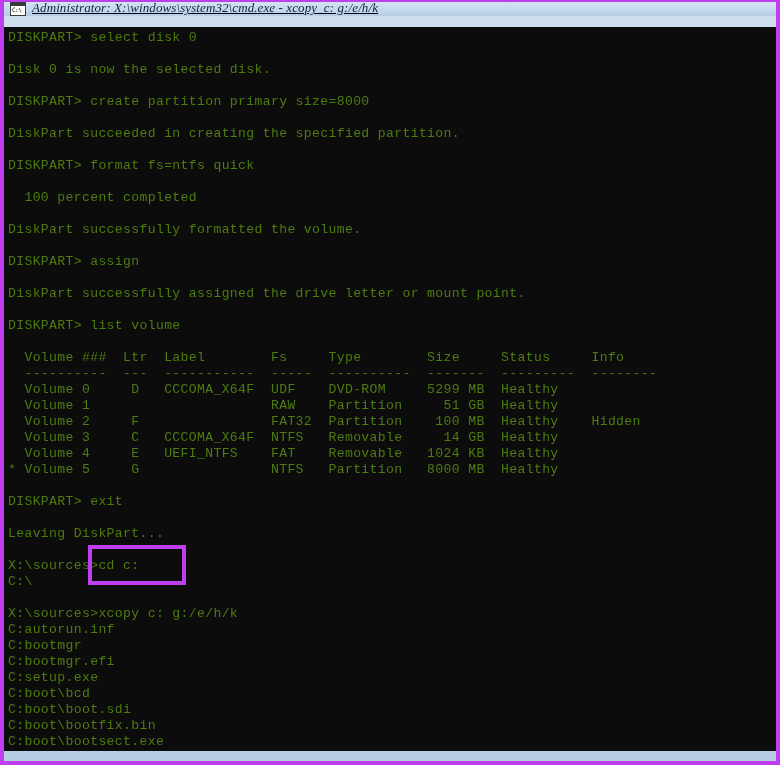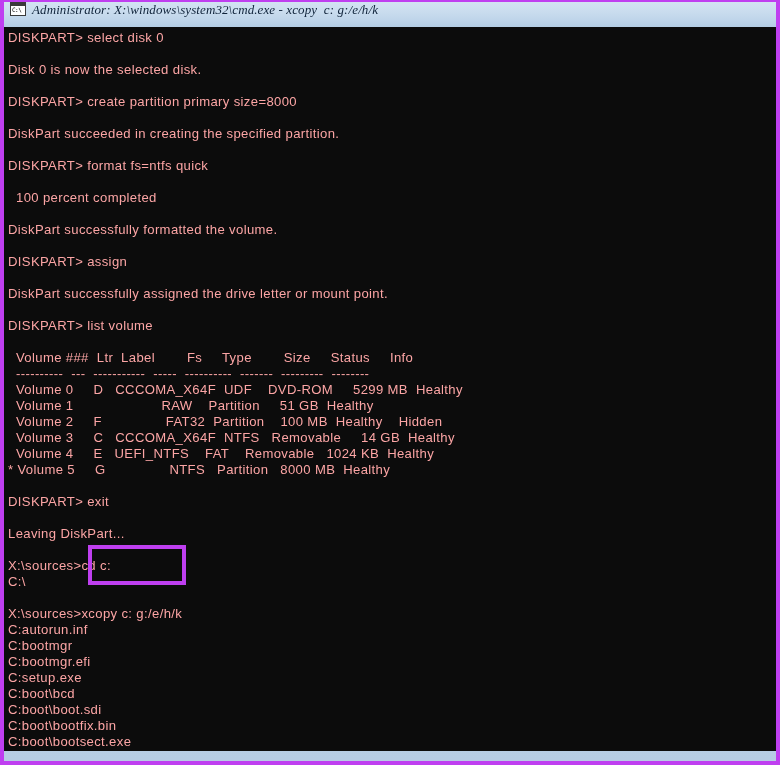--- a/index.html
+++ b/index.html
@@ -34,13 +34,14 @@
     position: absolute;
     left: 0; top: 0;
     right: 0;
-    height: 25px;
+    height: 14px;
     background: linear-gradient(180deg, #d3e2f2 0%, #c9dcee 40%, #bed4e9 75%, #b4cde4 100%);
     display: flex;
-    align-items: flex-start;
+    align-items: flex-end;
     padding-left: 6px;
     box-sizing: border-box;
     overflow: hidden;
+    text-decoration: underline;
   }
   .cmd-icon {
     width: 16px;

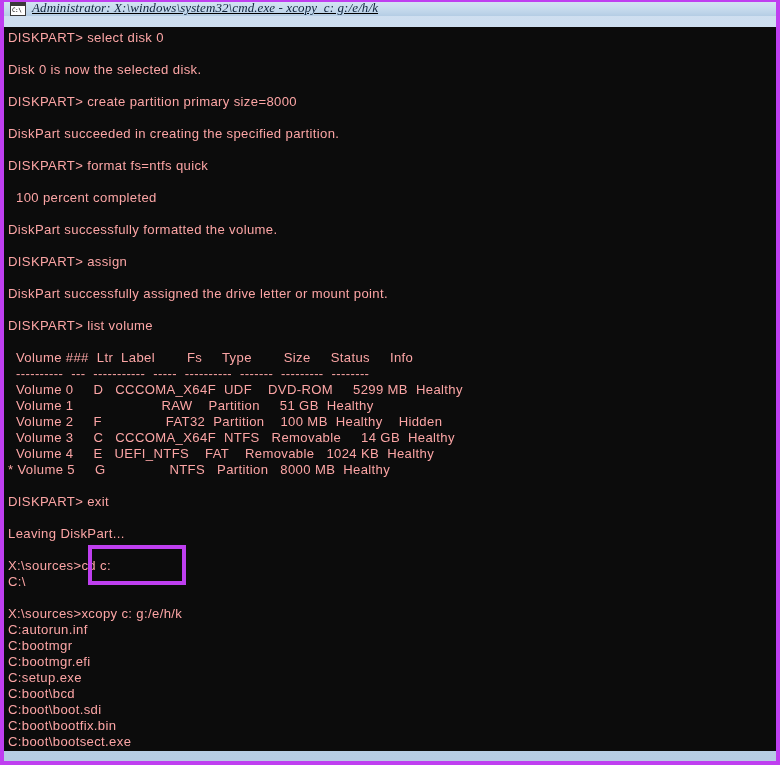--- a/index.html
+++ b/index.html
@@ -97,10 +97,10 @@
     top: 3px;
     right: 0;
     white-space: pre;
-    font-family: Liberation Sans, sans-serif;
+    font-family: Liberation Mono, monospace;
     font-size: 13.1px;
     line-height: 16px;
-    color: #fca5a5;
+    color: #4d7c0f;
     letter-spacing: 0.36px;
   }
   .line { height: 16px; }

